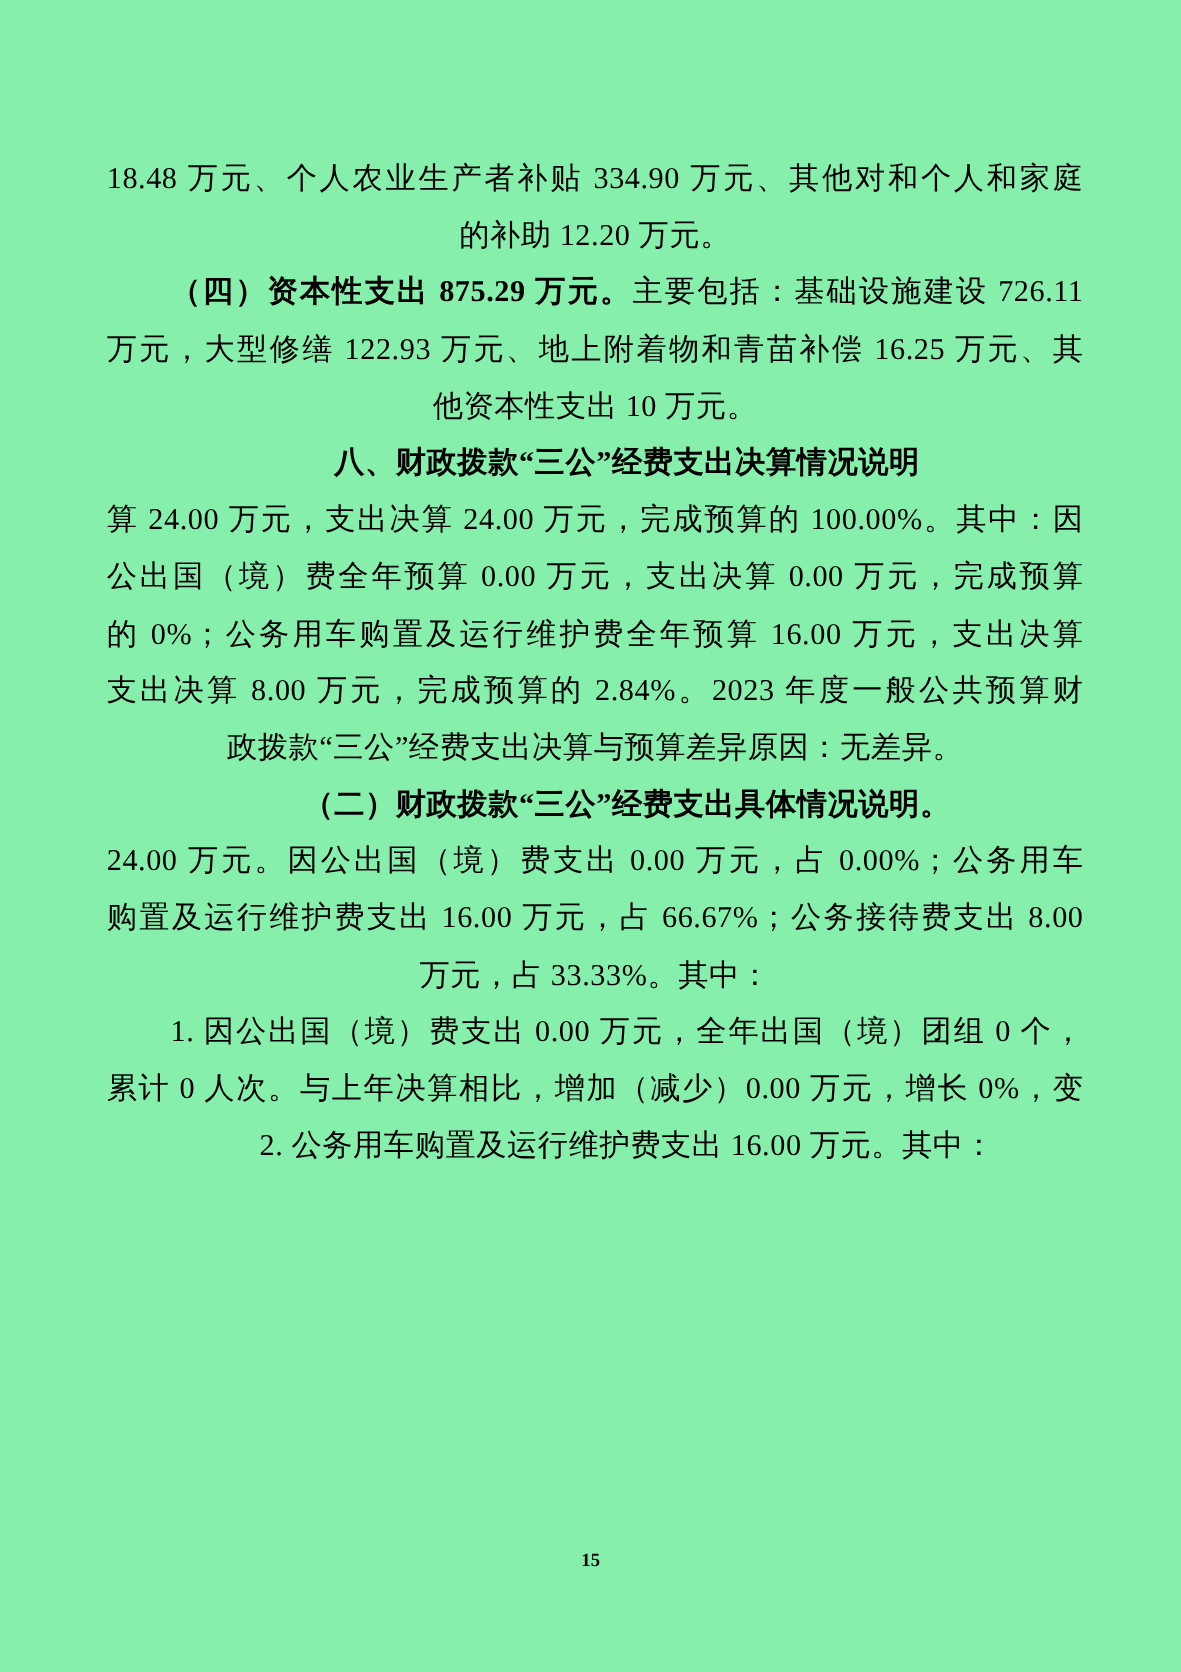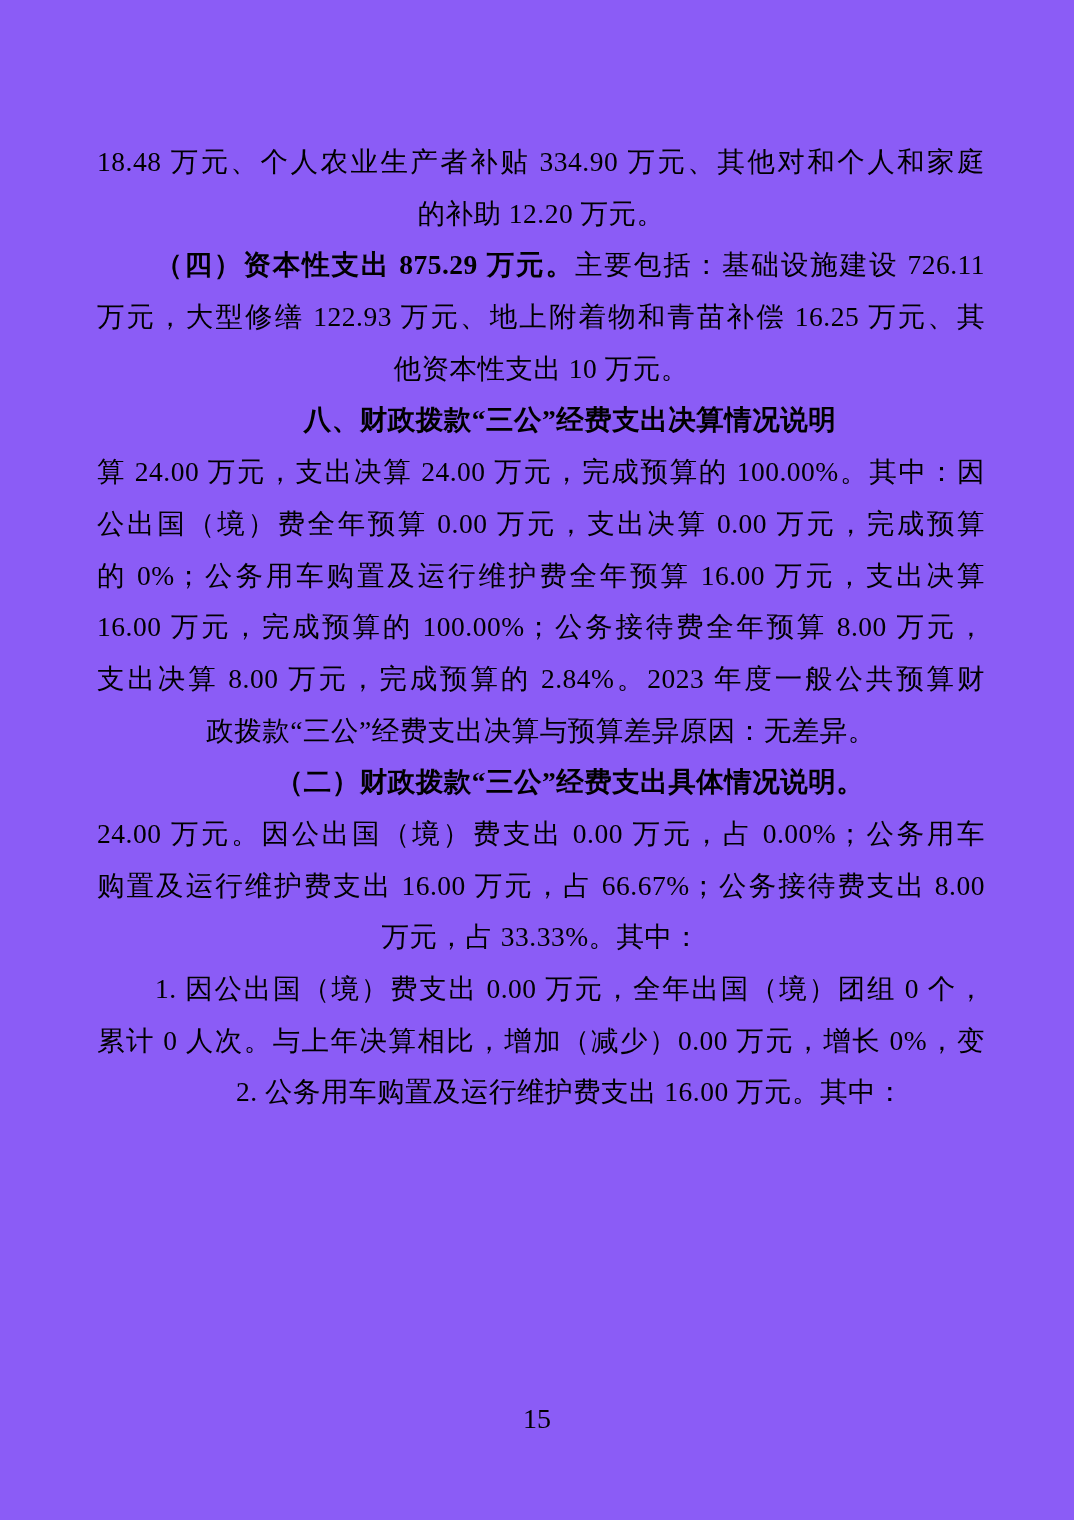--- a/index.html
+++ b/index.html
@@ -18,7 +18,7 @@
   .page {
     position: absolute;
     inset: 0;
-    background: #8b5cf6;
+    background: #86efac;
   }
   .doc {
     position: absolute;

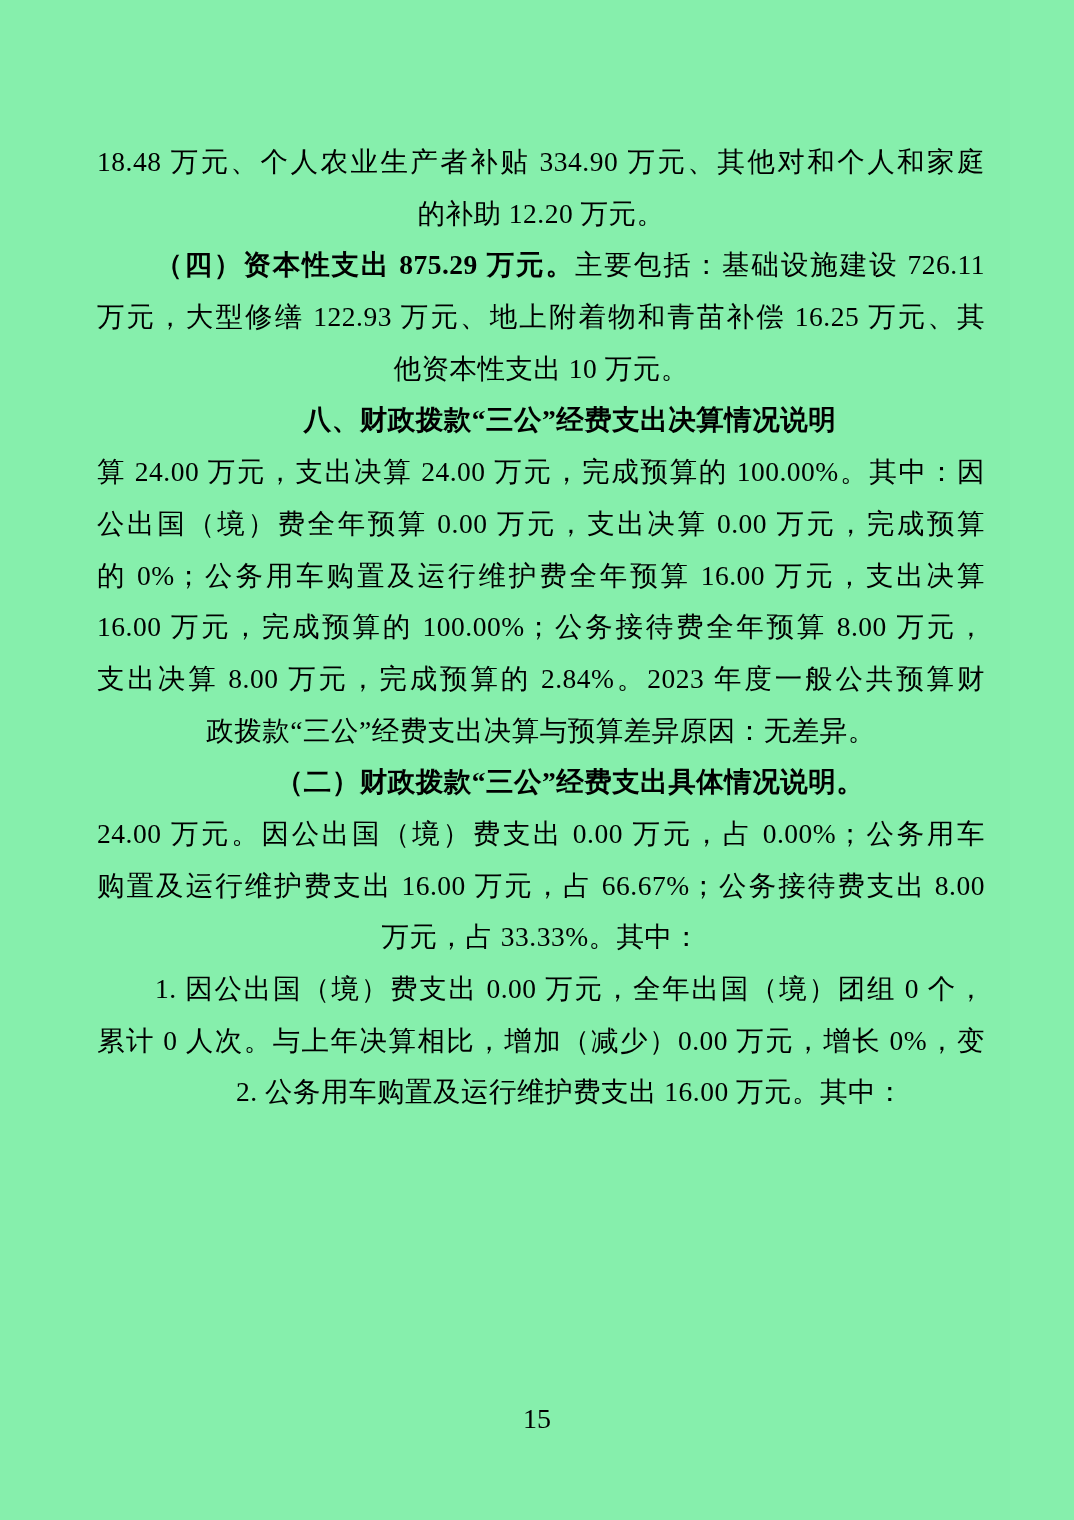--- a/index.html
+++ b/index.html
@@ -68,7 +68,6 @@
       <div class="line justify"><span class="seg">算 24.00 万元，支出决算 24.00 万元，完成预算的 100.00%。其中：因</span></div>
       <div class="line justify"><span class="seg">公出国（境）费全年预算 0.00 万元，支出决算 0.00 万元，完成预算</span></div>
       <div class="line justify"><span class="seg">的 0%；公务用车购置及运行维护费全年预算 16.00 万元，支出决算</span></div>
-      <div class="line justify"><span class="seg">16.00 万元，完成预算的 100.00%；公务接待费全年预算 8.00 万元，</span></div>
       <div class="line justify"><span class="seg">支出决算 8.00 万元，完成预算的 2.84%。2023 年度一般公共预算财</span></div>
       <div class="line"><span class="seg">政拨款“三公”经费支出决算与预算差异原因：无差异。</span></div>
       <div class="line indent"><span class="seg bold">（二）财政拨款“三公”经费支出具体情况说明。</span></div>

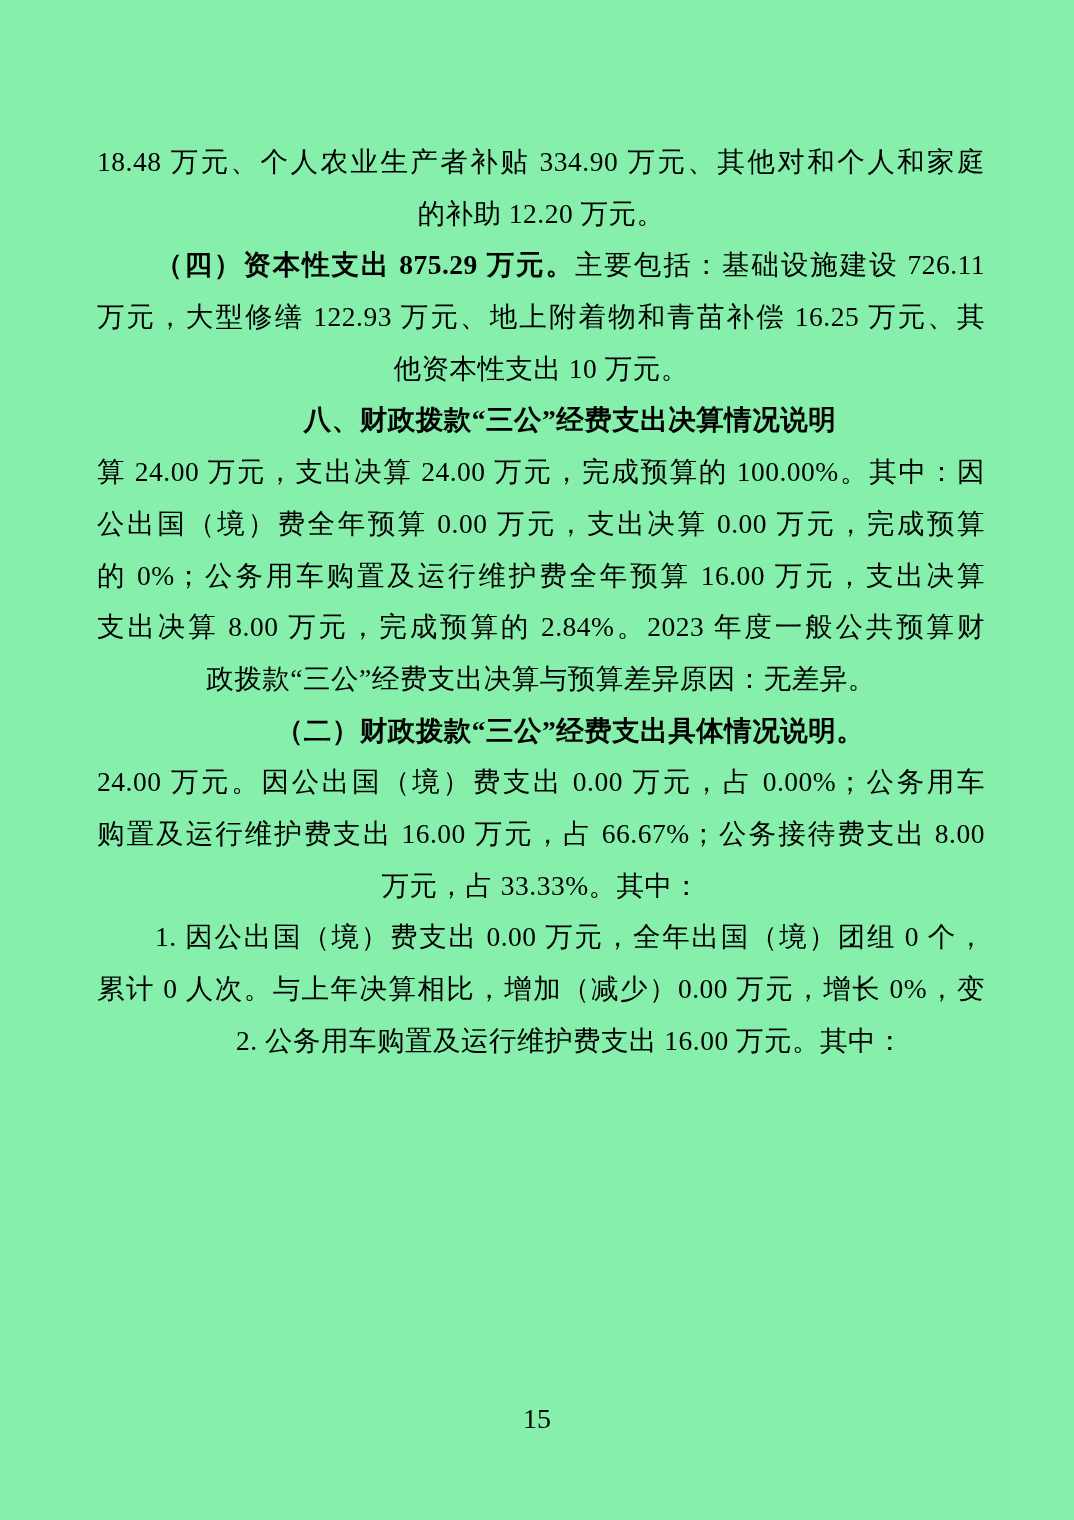--- a/index.html
+++ b/index.html
@@ -50,8 +50,9 @@
     left: 0;
     width: 100%;
     text-align: center;
-    font-size: 28px;
+    font-size: 17px;
     line-height: 30px;
+    font-weight: bold;
   }
 </style>
 </head>

